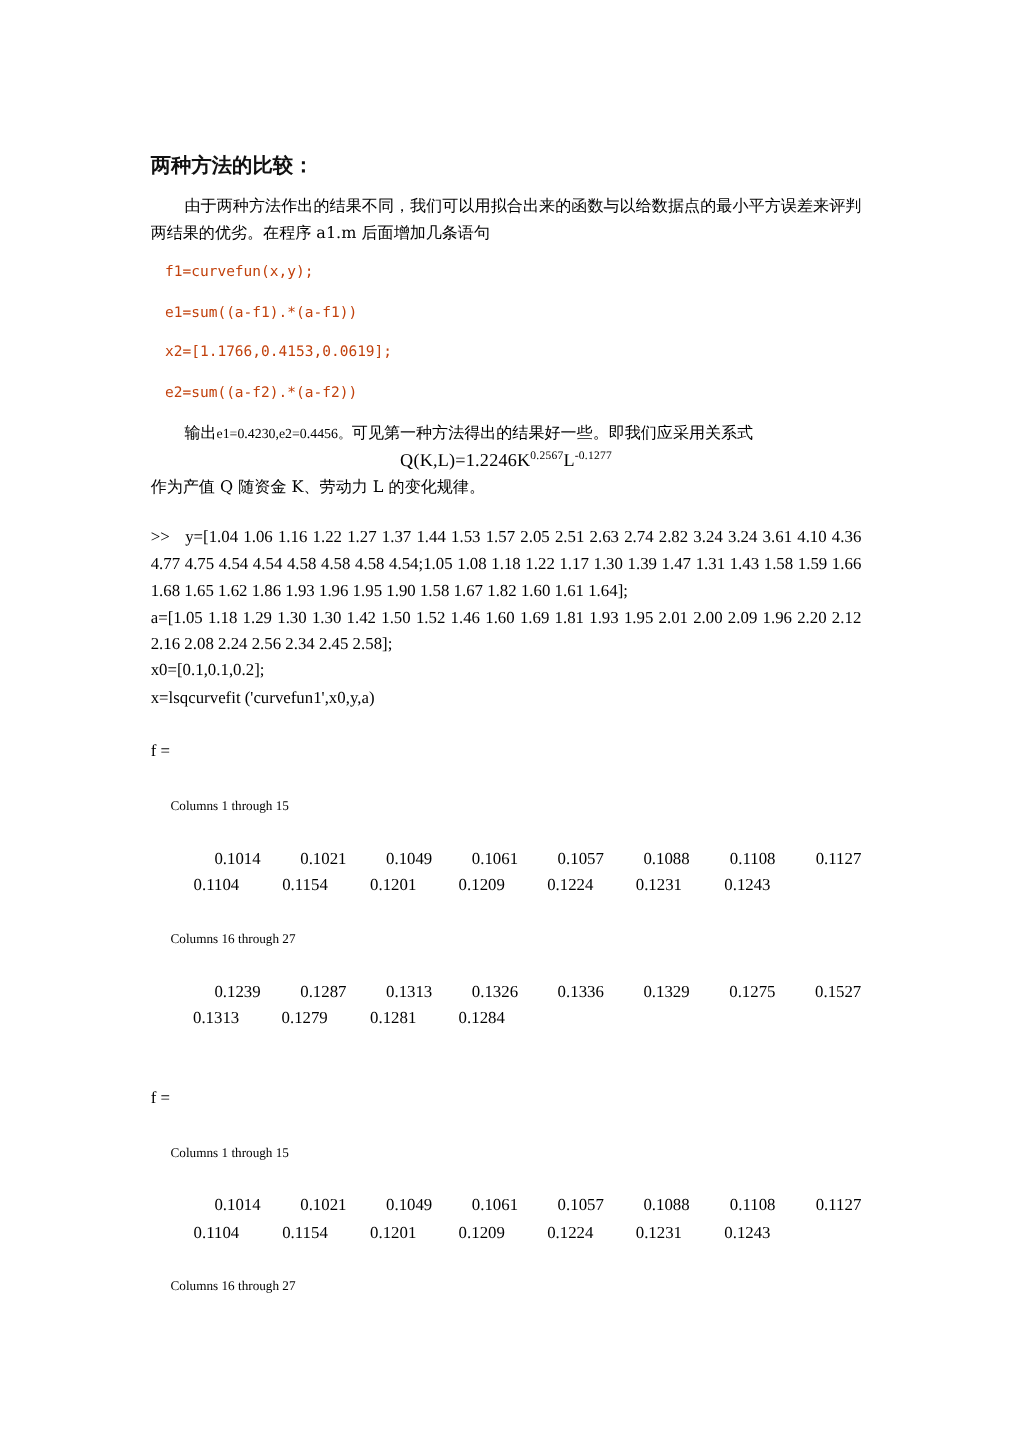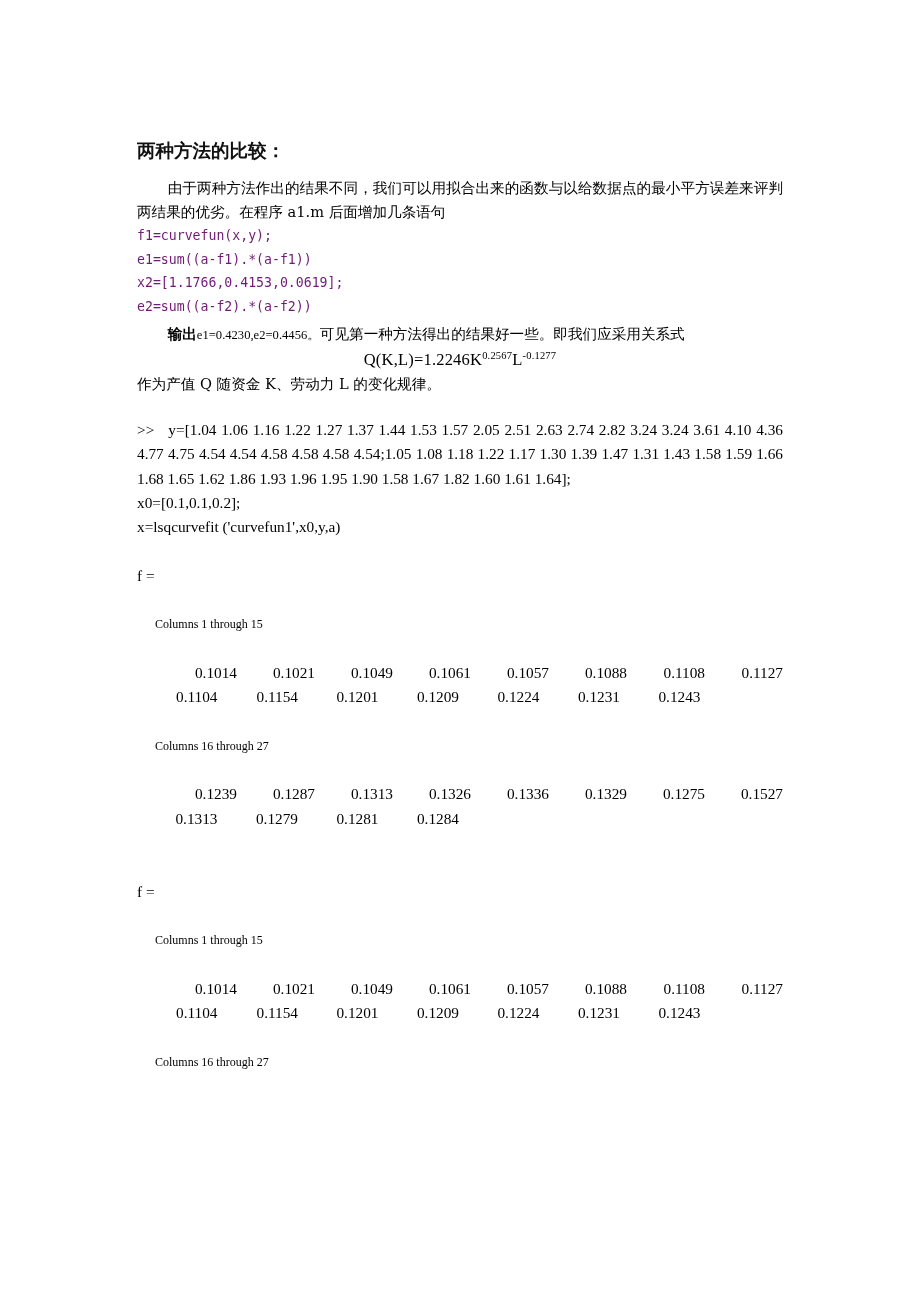--- a/index.html
+++ b/index.html
@@ -62,8 +62,8 @@
     font-size: 13.2px;
     line-height: 23.5px;
     white-space: pre;
-    color: #701a75;
-    margin: 0;
+    color: #c2410c;
+    margin: 13px;
   }
   .mono-inline {
     font-family: Liberation Serif, serif;

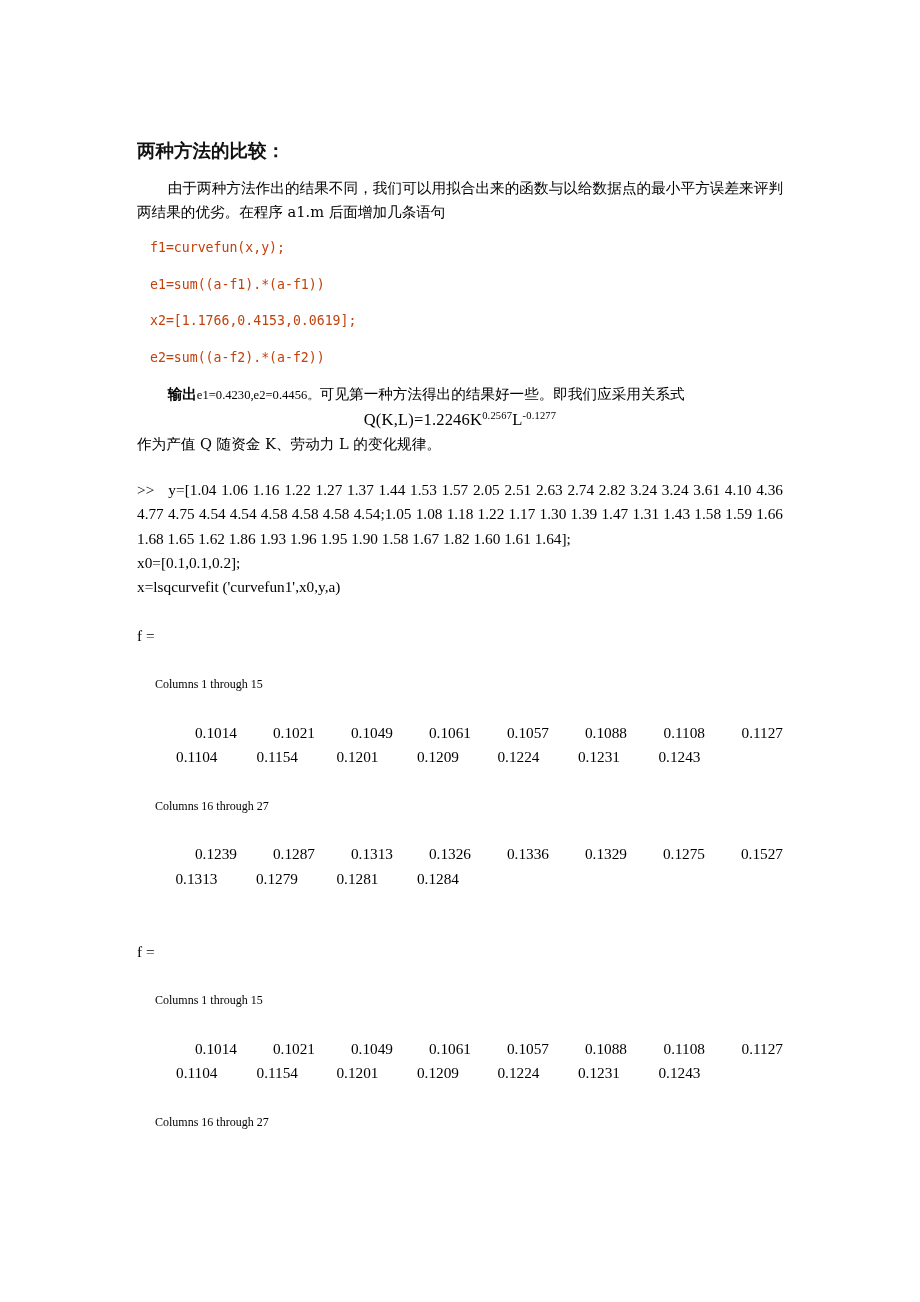--- a/index.html
+++ b/index.html
@@ -51,7 +51,7 @@
     word-break: break-word;
   }
   .para .indent { display: inline-block; width: 2.1em; }
-  .bold-cjk { font-weight: bold; font-family: "DejaVu Sans", "Liberation Sans", sans-serif; }
+  .bold-cjk { font-weight: normal; font-family: "DejaVu Sans", "Liberation Sans", sans-serif; }
 
   
   .codeblock {

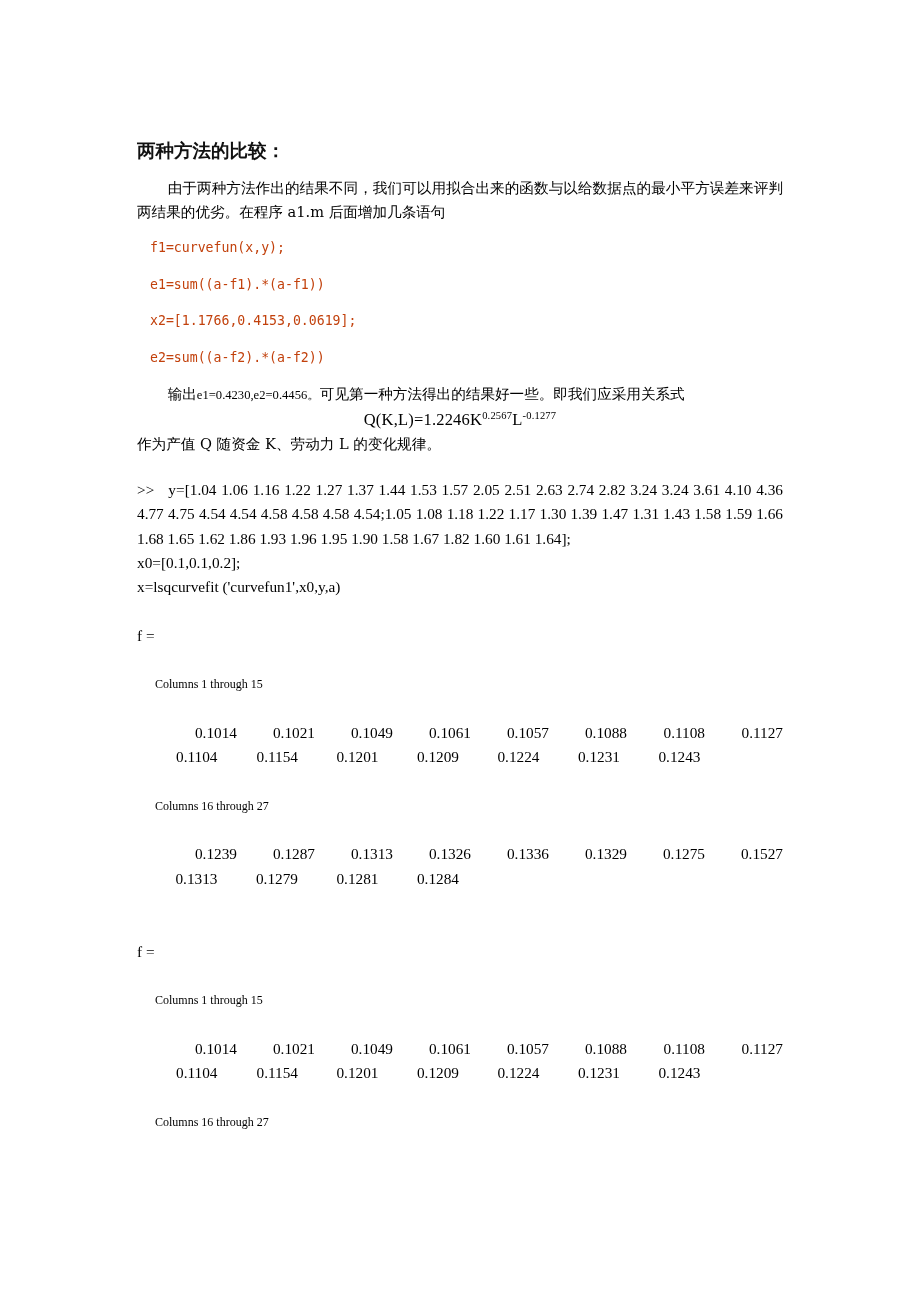--- a/index.html
+++ b/index.html
@@ -152,6 +152,7 @@
     <div class="session">
 
       <p class="sline wrap">&gt;&gt;   y=[1.04 1.06 1.16 1.22 1.27 1.37 1.44 1.53 1.57 2.05 2.51 2.63 2.74 2.82 3.24 3.24 3.61 4.10 4.36 4.77 4.75 4.54 4.54 4.58 4.58 4.58 4.54;1.05 1.08 1.18 1.22 1.17 1.30 1.39 1.47 1.31 1.43 1.58 1.59 1.66 1.68 1.65 1.62 1.86 1.93 1.96 1.95 1.90 1.58 1.67 1.82 1.60 1.61 1.64];</p>
+      <p class="sline wrap">a=[1.05 1.18 1.29 1.30 1.30 1.42 1.50 1.52 1.46 1.60 1.69 1.81 1.93 1.95 2.01 2.00 2.09 1.96 2.20 2.12 2.16 2.08 2.24 2.56 2.34 2.45 2.58];</p>
       <p class="sline">x0=[0.1,0.1,0.2];</p>
       <p class="sline">x=lsqcurvefit ('curvefun1',x0,y,a)</p>
 

